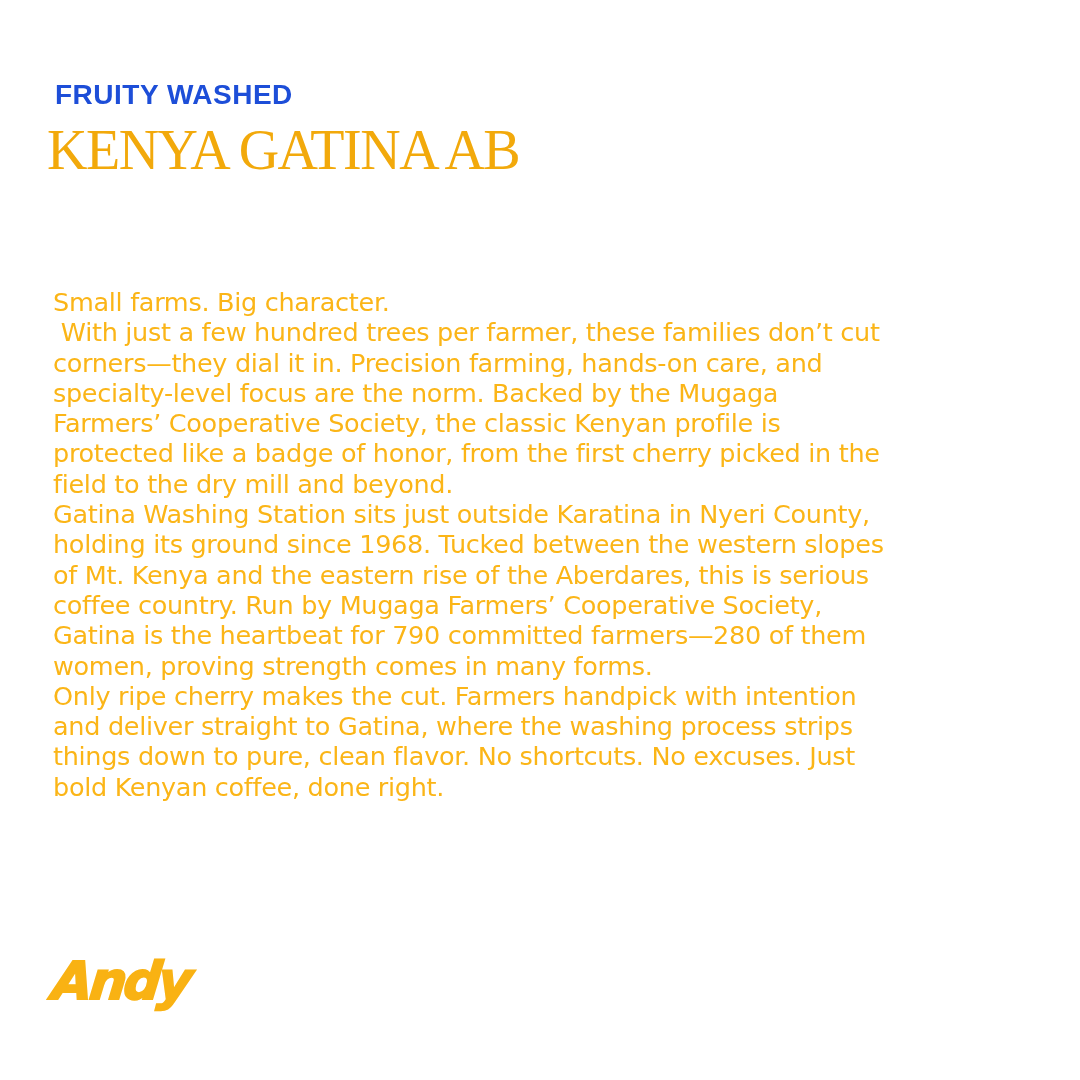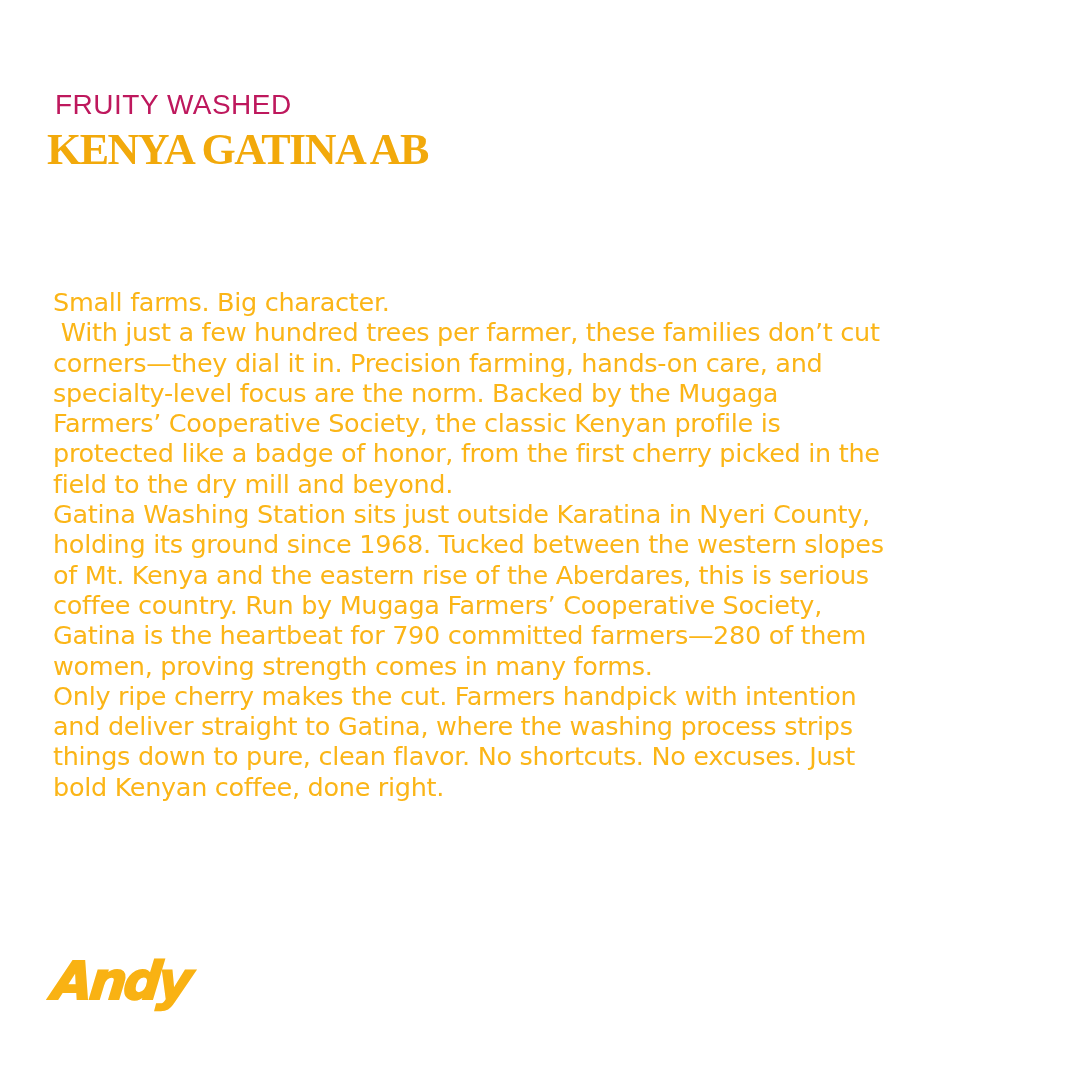--- a/index.html
+++ b/index.html
@@ -18,13 +18,13 @@
   .process-label {
     position: absolute;
     left: 55px;
-    top: 90px;
+    top: 80px;
     font-family: "Liberation Sans", sans-serif;
     font-size: 28px;
     line-height: 30px;
-    font-weight: 400;
+    font-weight: 700;
     letter-spacing: 0.5px;
-    color: #be185d;
+    color: #1d4ed8;
     white-space: nowrap;
   }
   .page-title {

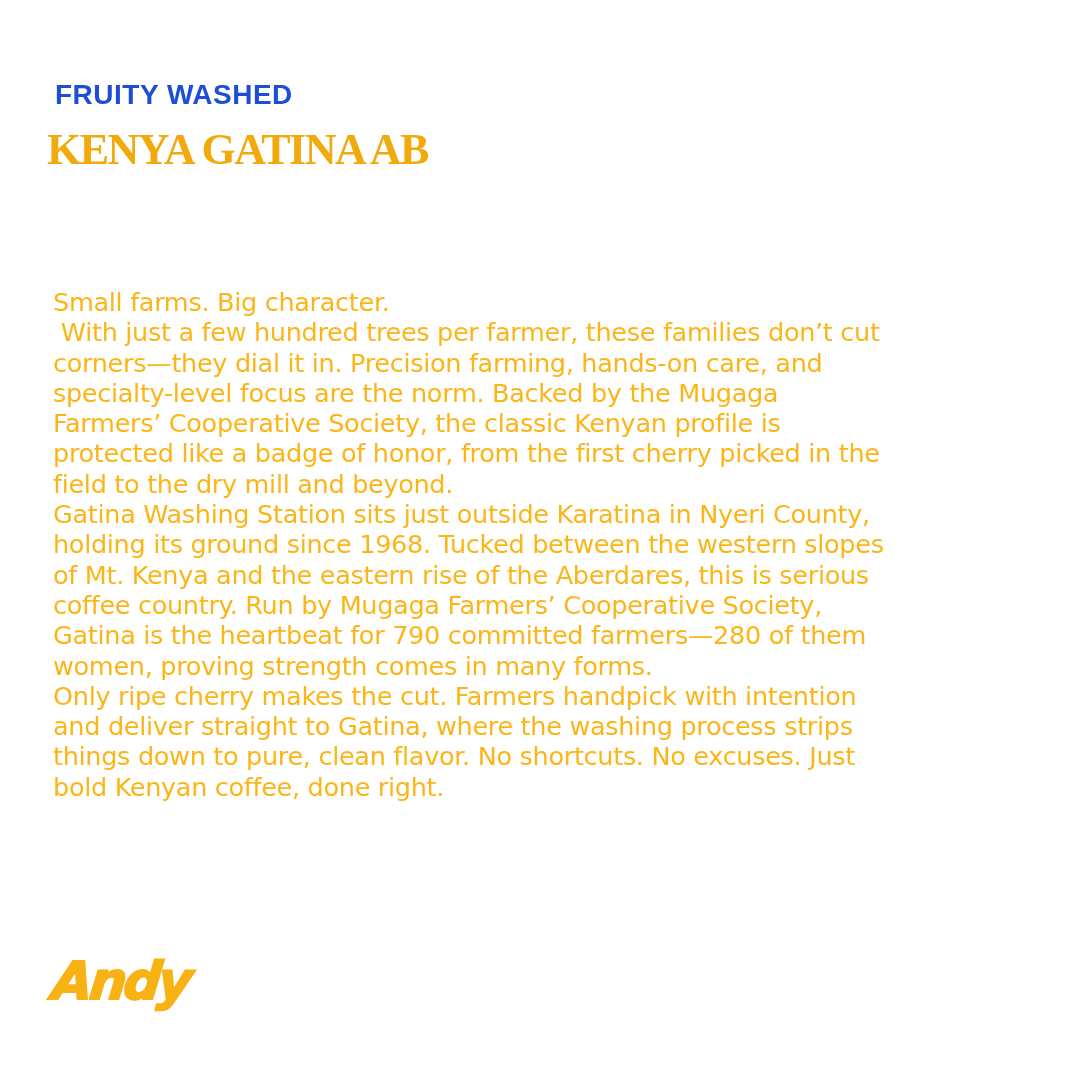--- a/index.html
+++ b/index.html
@@ -33,9 +33,9 @@
     top: 118px;
     margin: 0;
     font-family: "Liberation Serif", serif;
-    font-size: 44px;
+    font-size: 56px;
     line-height: 64px;
-    font-weight: 700;
+    font-weight: 400;
     letter-spacing: -1.5px;
     color: #F2A90B;
     white-space: nowrap;

